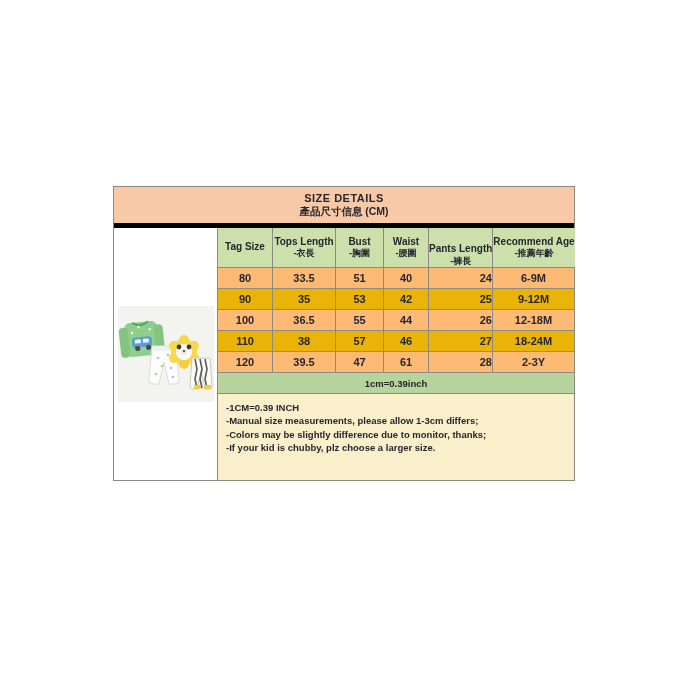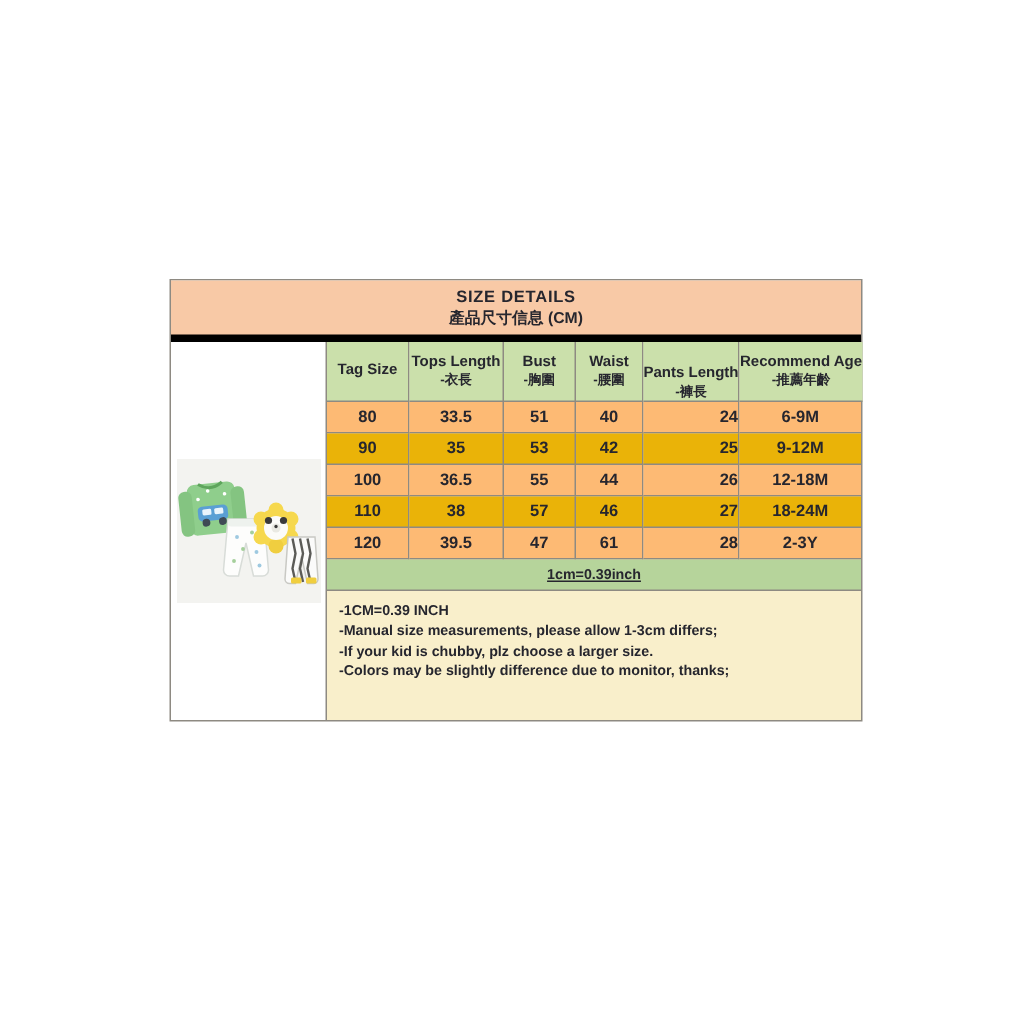--- a/index.html
+++ b/index.html
@@ -82,7 +82,7 @@
     background: #b6d49b;
     border-bottom: 1px solid #8e8a82;
     display: flex; align-items: center; justify-content: center;
-    font-size: 9.5px; font-weight: bold; text-decoration: underline;
+    font-size: 9.5px; font-weight: bold;
   }
 
   .attention {

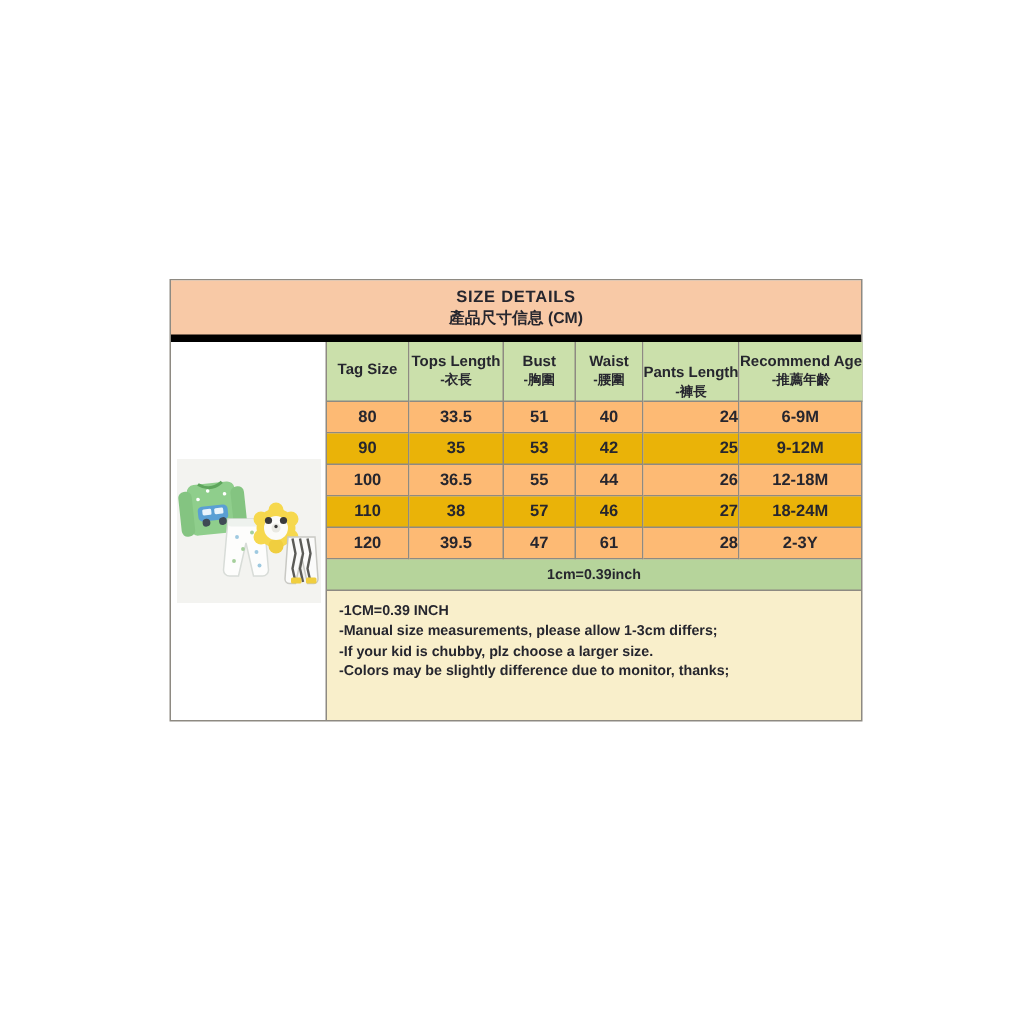--- a/index.html
+++ b/index.html
@@ -248,8 +248,8 @@
       <div class="attention">
         <div class="attention-line">-1CM=0.39 INCH</div>
         <div class="attention-line">-Manual size measurements, please allow 1-3cm differs;</div>
+        <div class="attention-line">-Colors may be slightly difference due to monitor, thanks;</div>
         <div class="attention-line">-If your kid is chubby, plz choose a larger size.</div>
-        <div class="attention-line">-Colors may be slightly difference due to monitor, thanks;</div>
       </div>
 
     </div>

